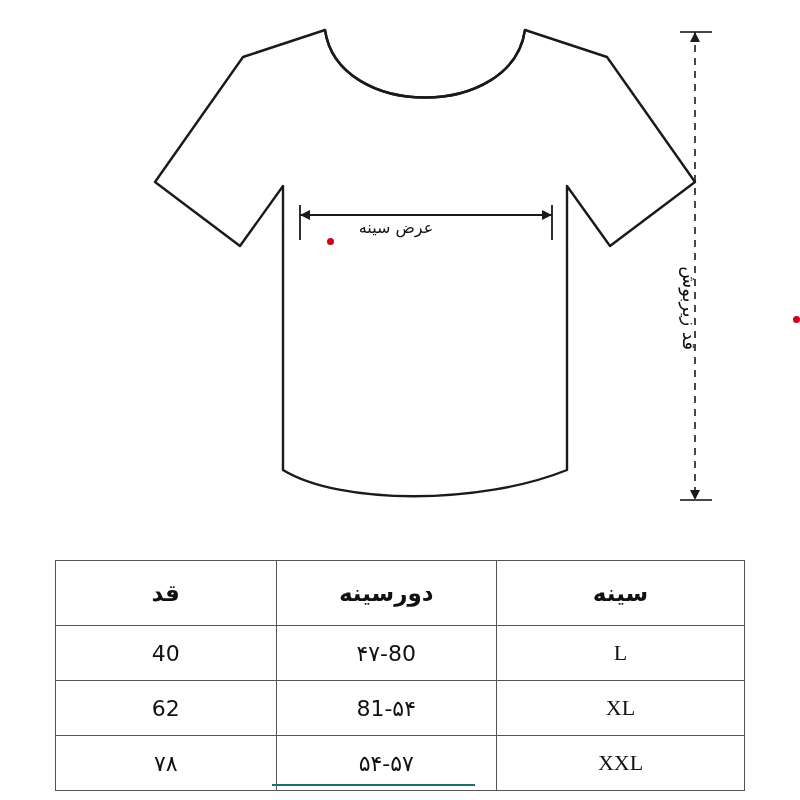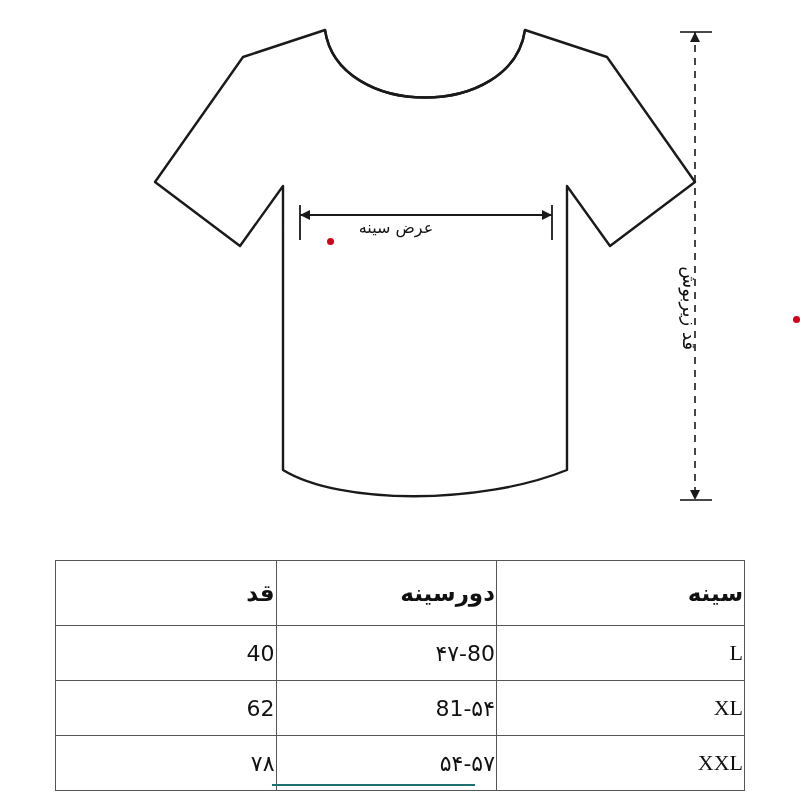--- a/index.html
+++ b/index.html
@@ -70,7 +70,7 @@
   #size-table td, #size-table th {
     border: 1px solid #555555;
     height: 52px;
-    text-align: right;
+    text-align: center;
     vertical-align: middle;
     font-weight: normal;
     color: #111111;

